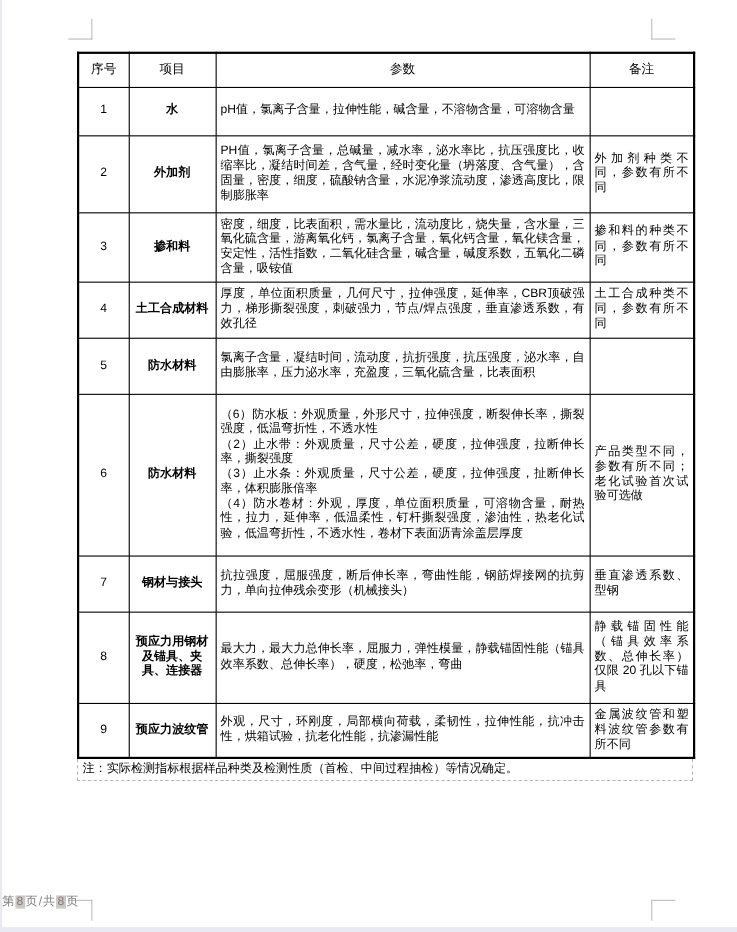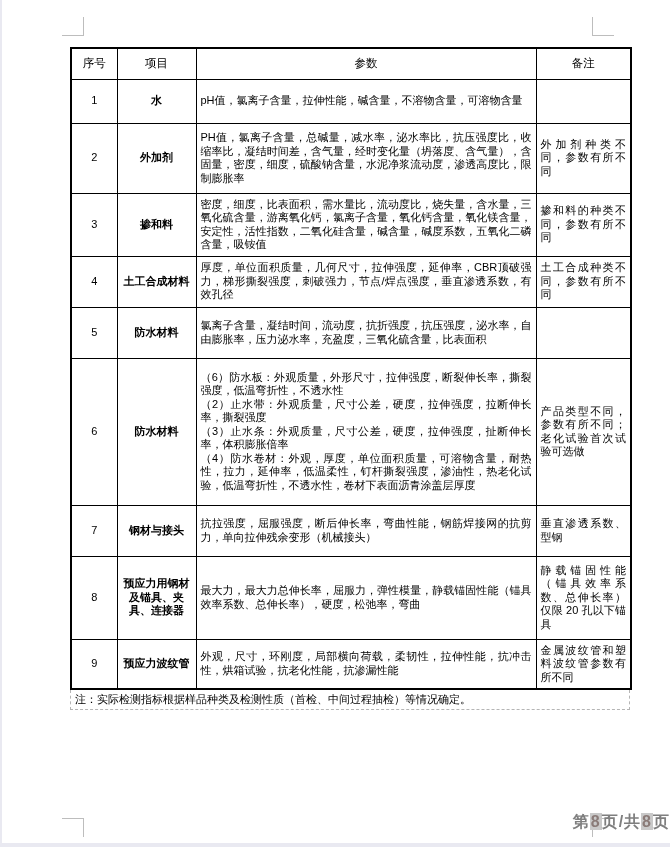--- a/index.html
+++ b/index.html
@@ -71,9 +71,8 @@
 
   .page-footer {
     position:absolute; left:0; top:812px; width:100%;
-    text-align:right; font-size:16px; color:#7f7f7f;
+    text-align:left; font-size:11px; color:#7f7f7f;
     letter-spacing:1px;
-    font-weight:bold;
   }
   .page-footer .field {
     background:#c9c9c9; color:#8a7b78; padding:0 1px;

